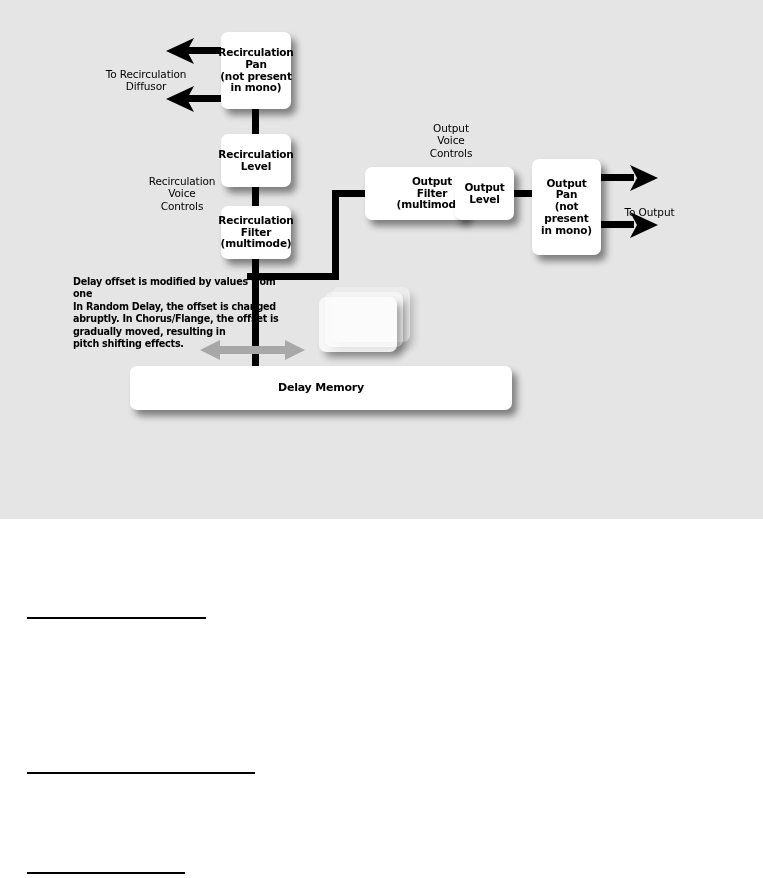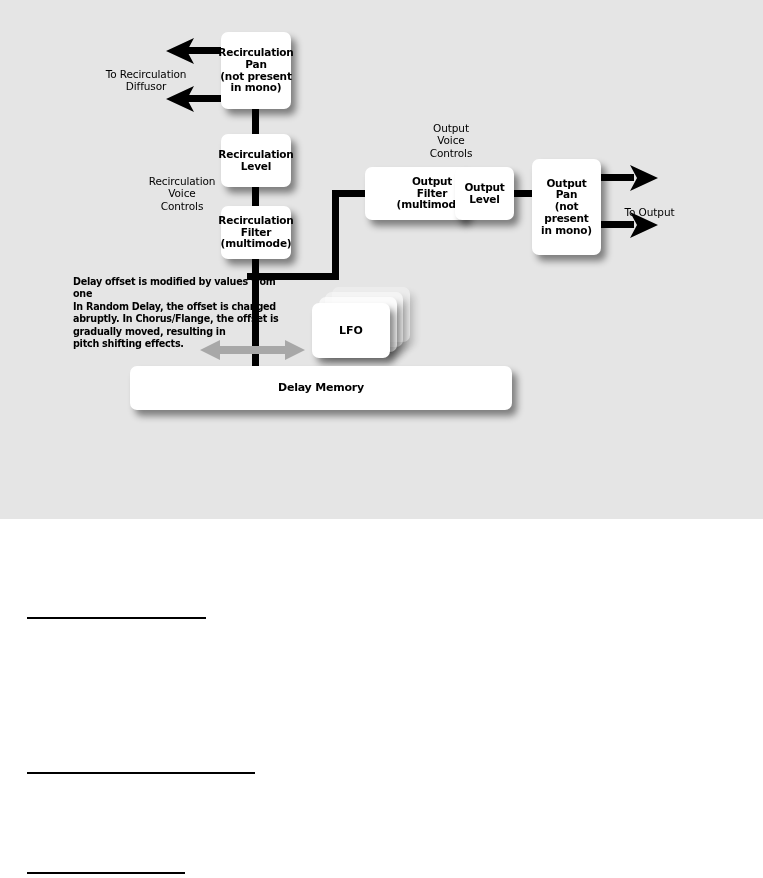--- a/index.html
+++ b/index.html
@@ -146,9 +146,6 @@
     <div class="lfo-card c1"></div>
     <div class="lfo-card c2"></div>
     <div class="lfo-card c3"></div>
-    <div class="lfo-card c4">
-      <span>LFO</span>
-    </div>
   </div>
 
   <div class="box" style="left:130px;top:366px;width:382px;height:44px;font-size:11px;">

